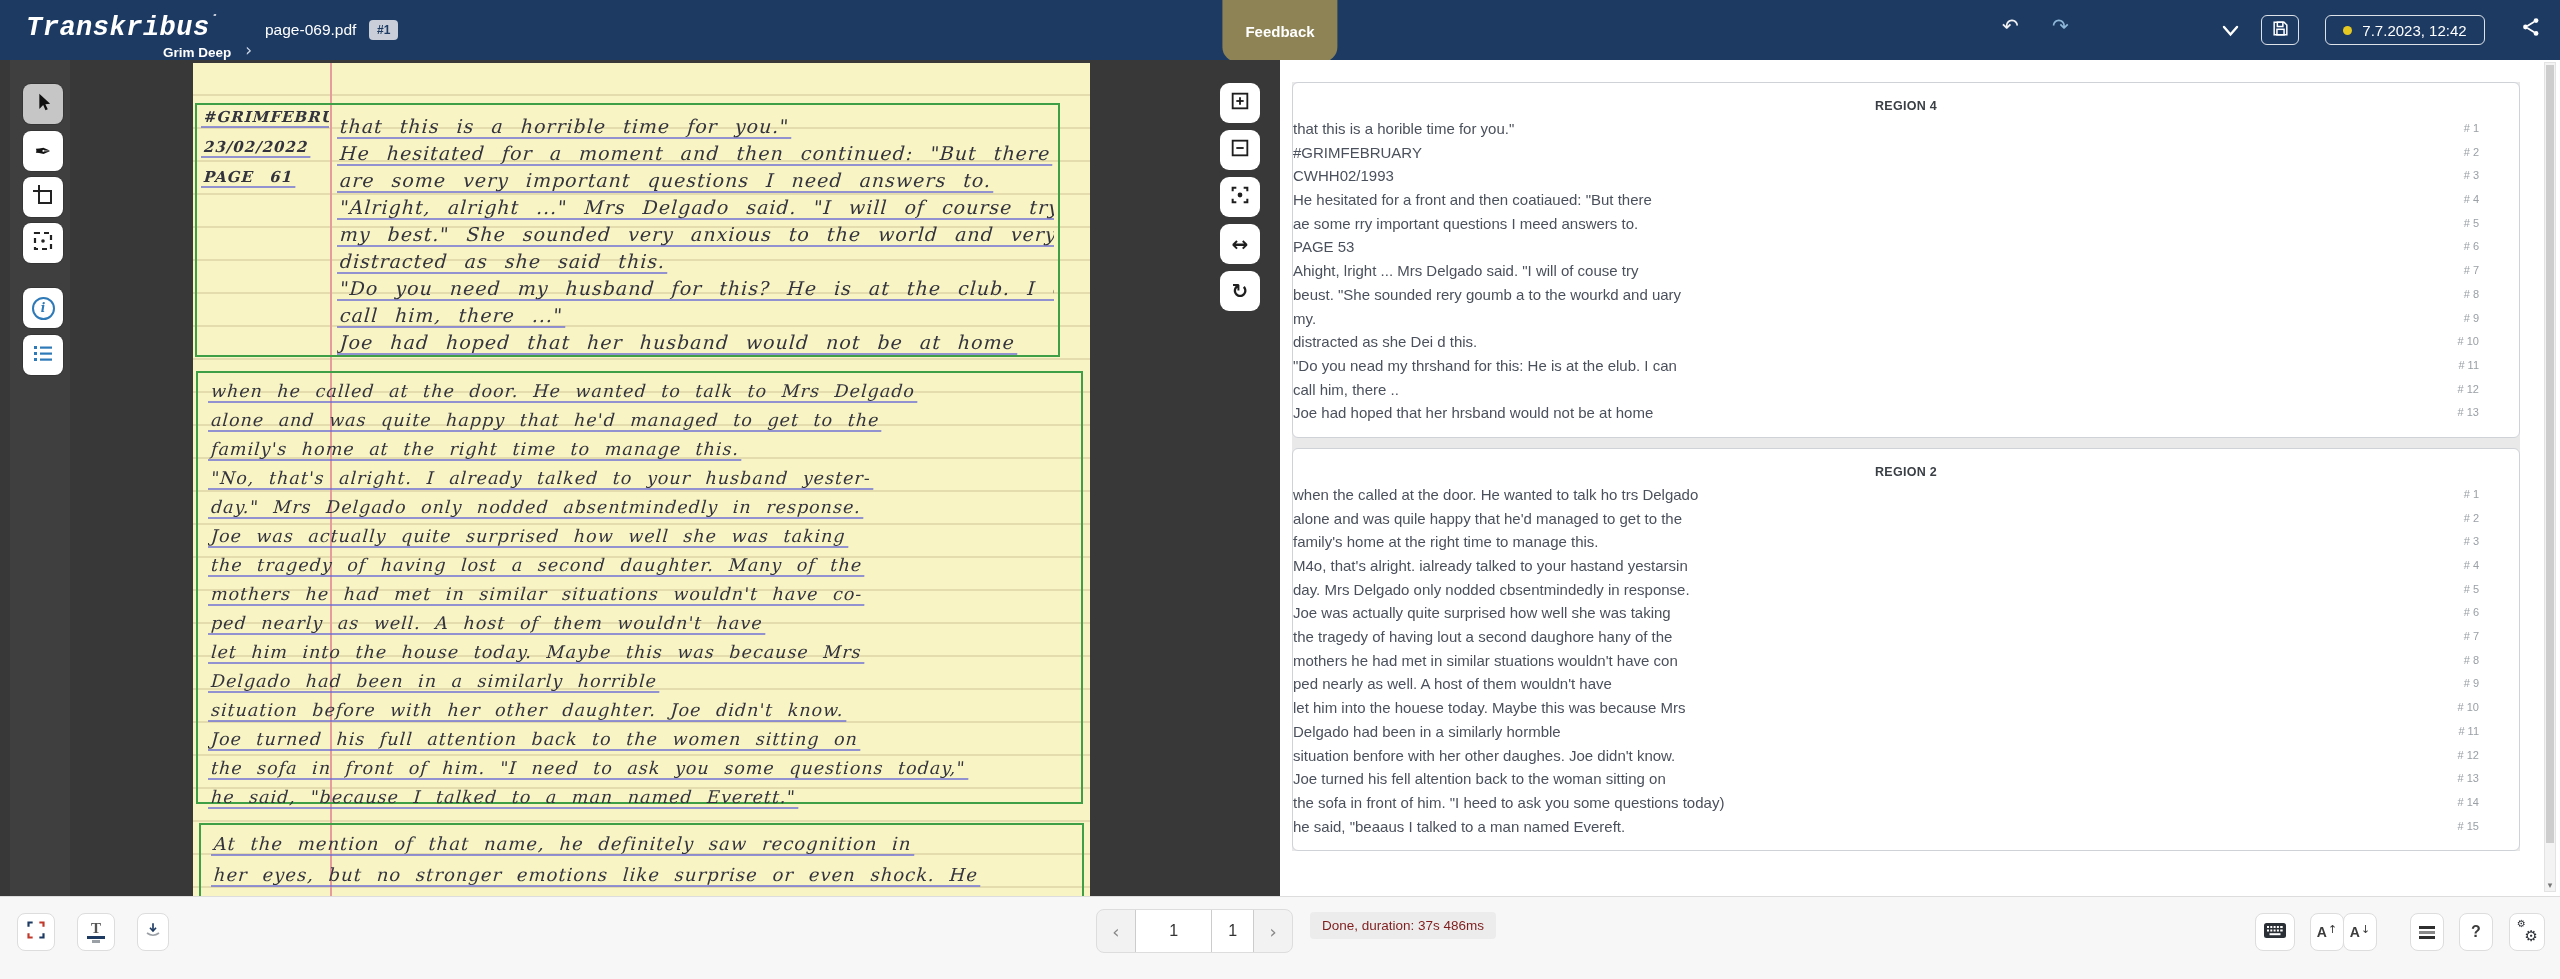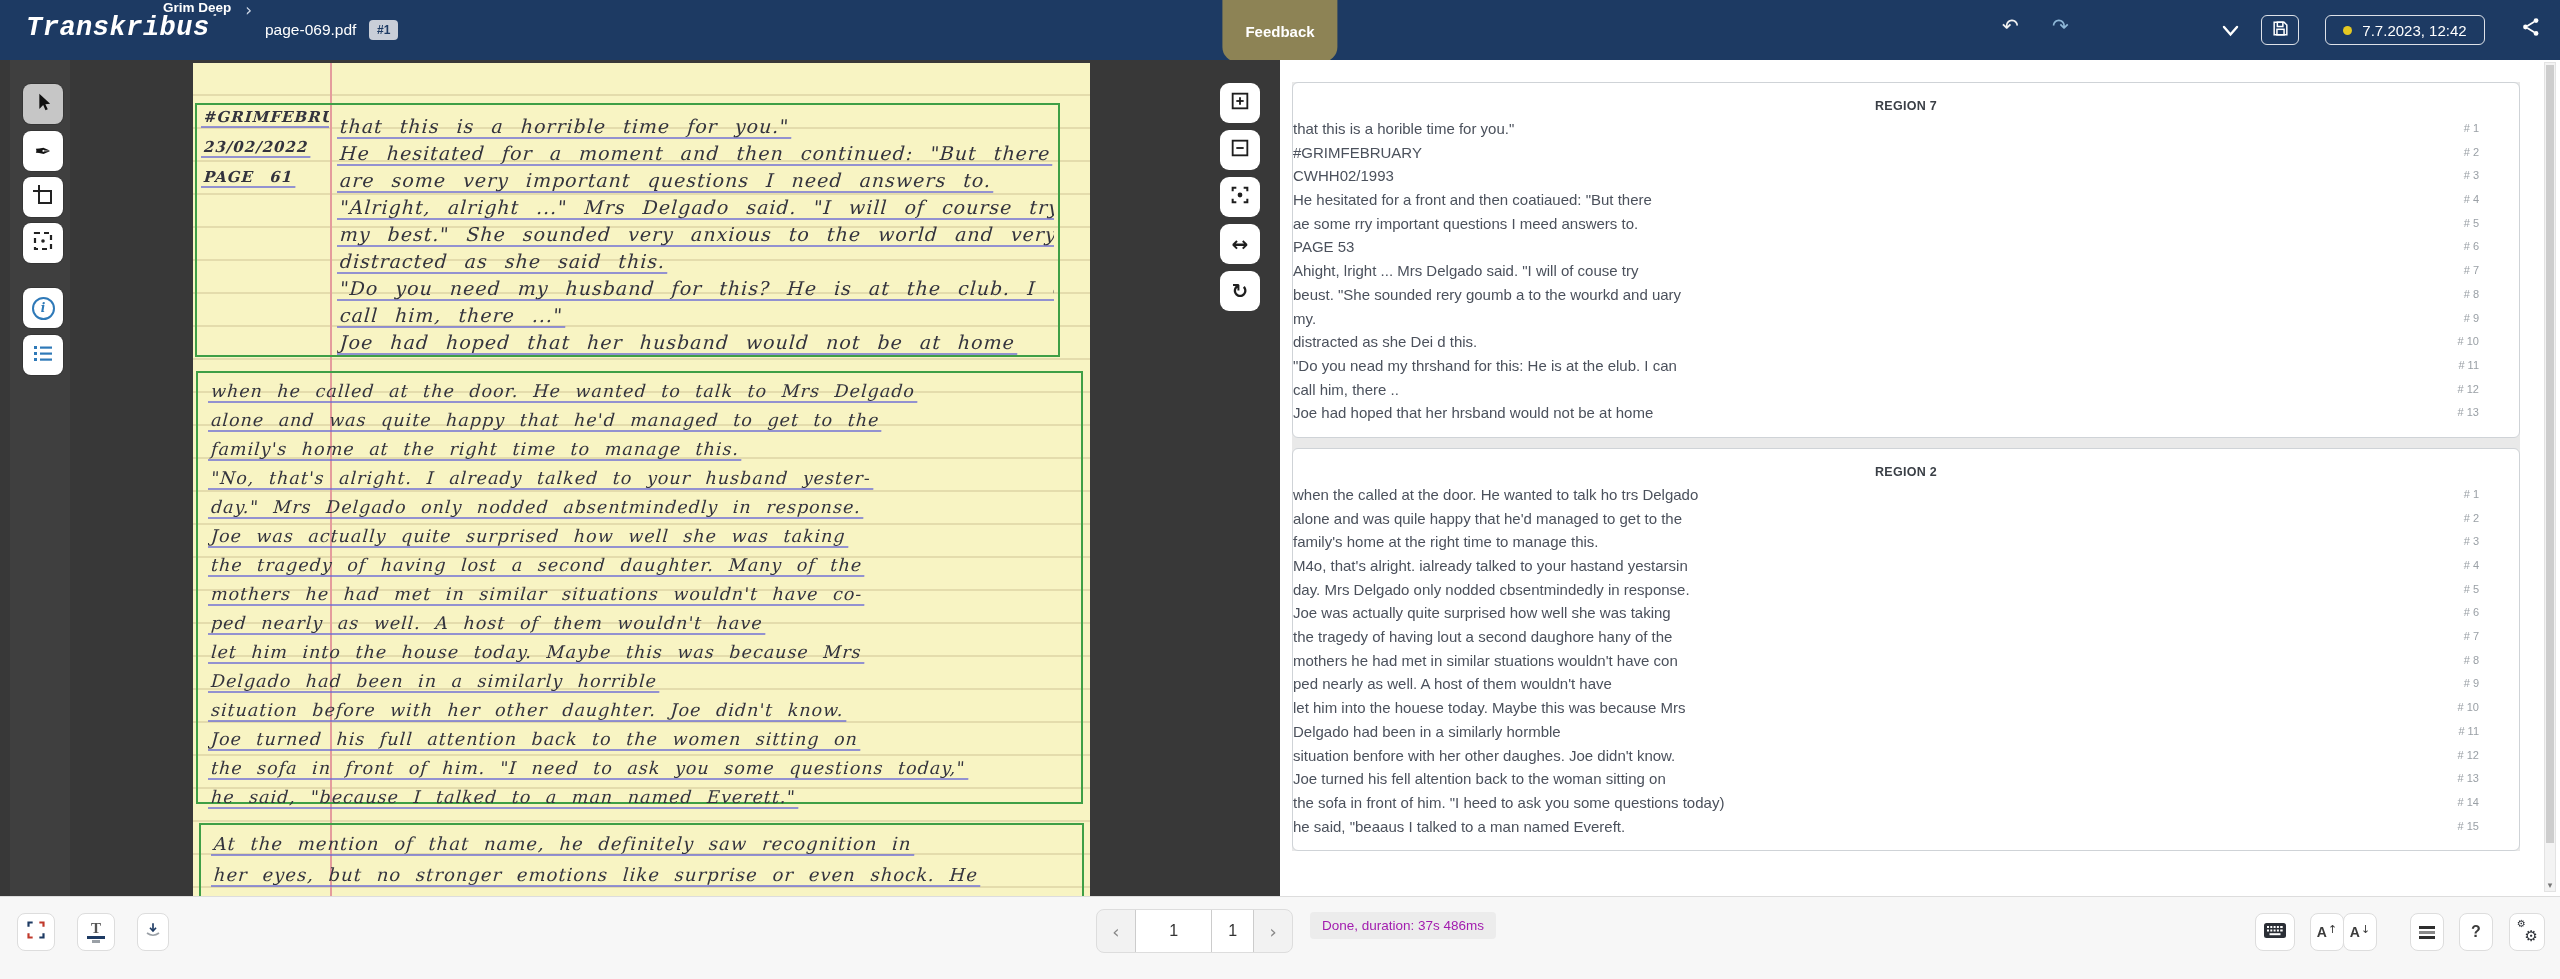--- a/index.html
+++ b/index.html
@@ -11,7 +11,7 @@
   .logo{position:absolute;left:26px;top:13px;font-family:Liberation Mono, monospace;
         font-style:italic;font-weight:bold;font-size:27px;letter-spacing:.5px;}
   .logo-mark{font-size:11px;vertical-align:top;margin-left:1px;}
-  .crumb{position:absolute;left:163px;top:0;height:60px;display:flex;align-items:flex-start;}
+  .crumb{position:absolute;left:163px;top:0;height:60px;display:flex;align-items:flex-end;}
   .crumb-label{font-size:13.5px;font-weight:bold;}
   .crumb-chev{margin-left:14px;color:#cdd6e4;font-size:17px;font-family:"DejaVu Sans",sans-serif;}
   .doc-title{position:absolute;left:265px;top:0;height:60px;display:flex;align-items:center;font-size:15.5px;}

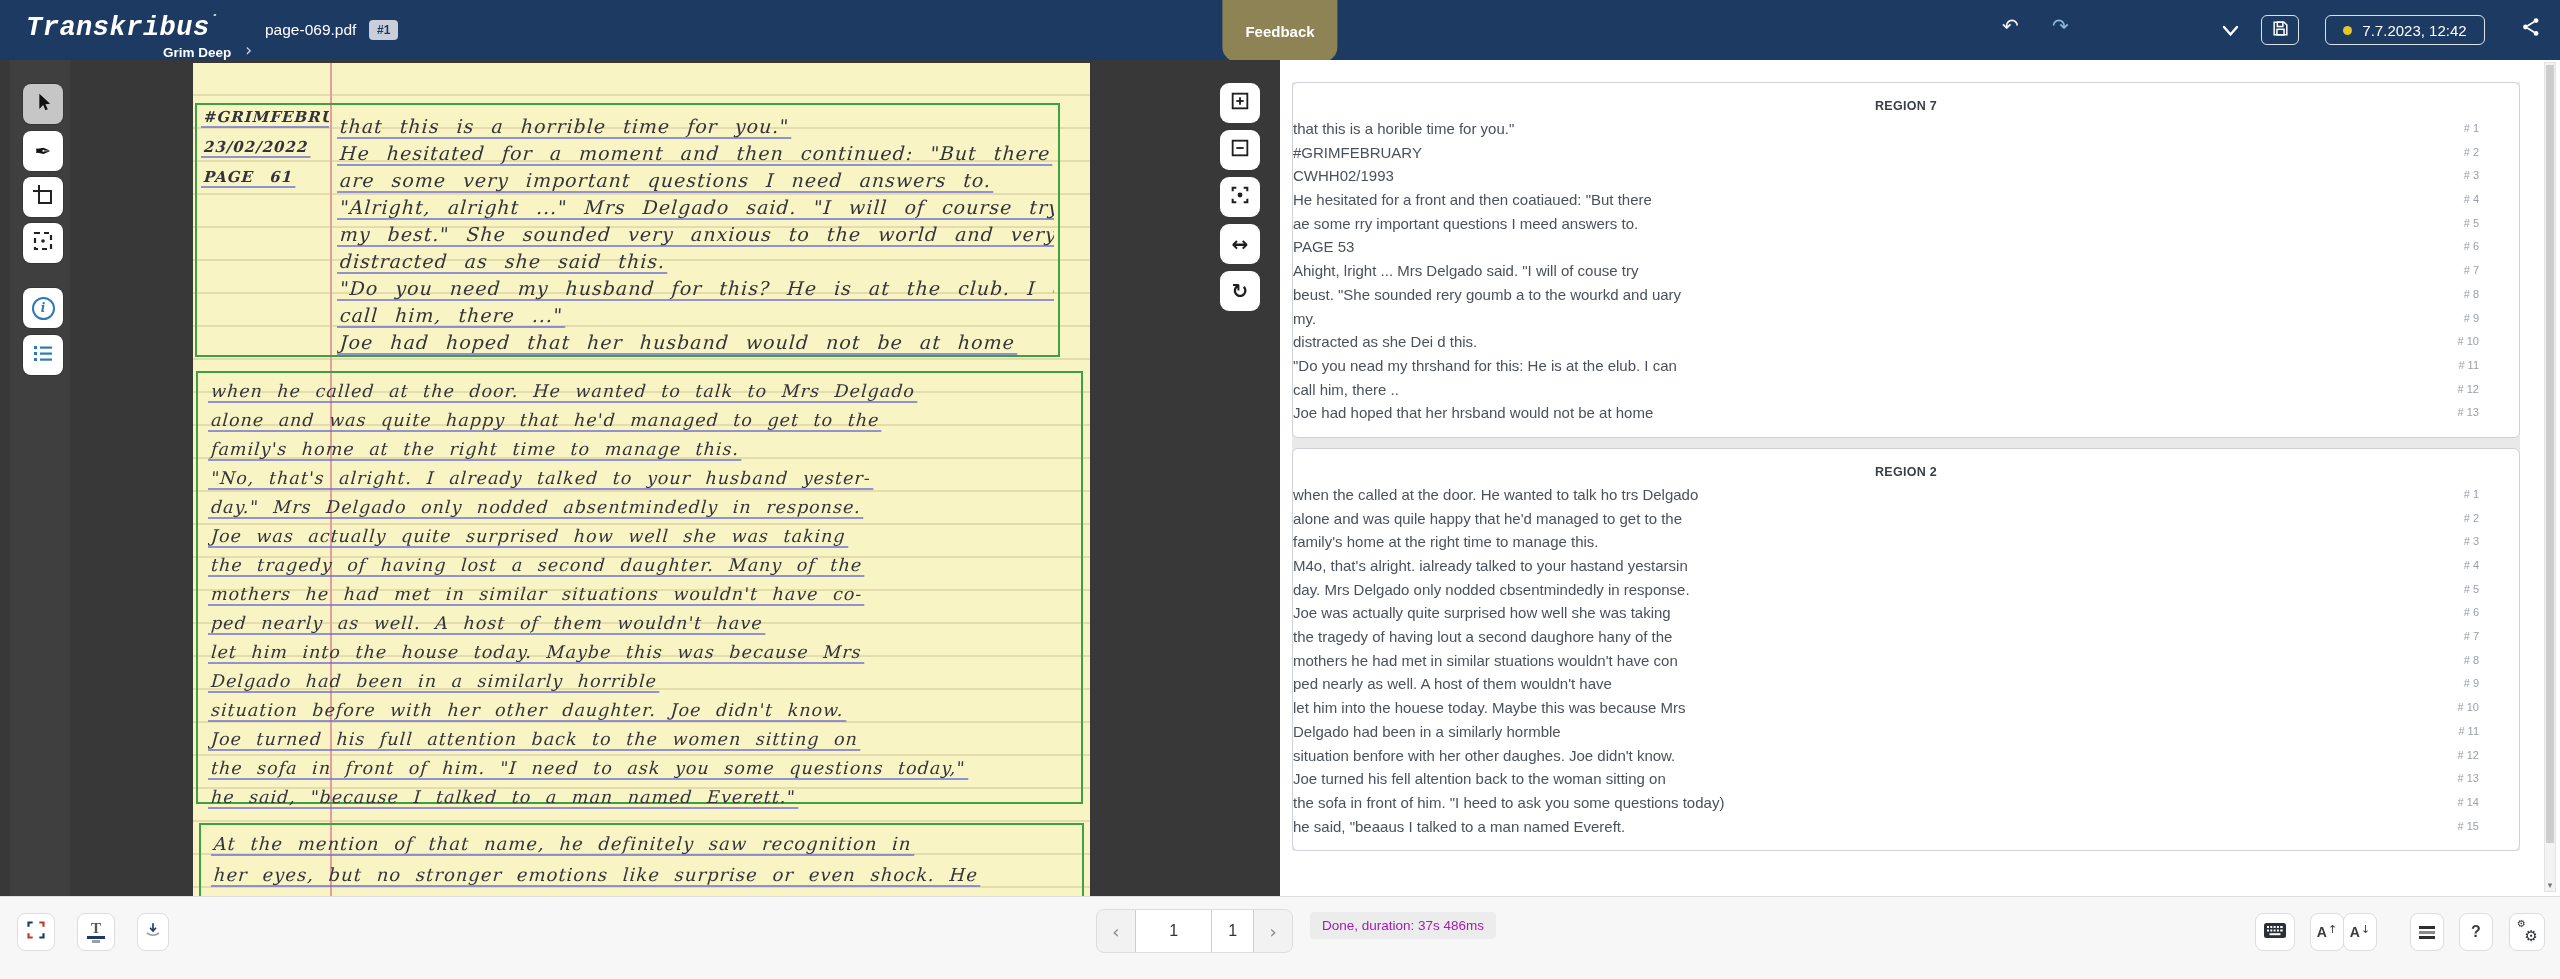--- a/index.html
+++ b/index.html
@@ -296,7 +296,7 @@
     <aside class="panel">
       <div class="cards" id="cards">
           <div class="card">
-            <div class="card-title">REGION 7</div>
+            <div class="card-title">REGION 4</div>
             <div class="trow"><span class="ttext">that this is a horible time for you."</span><span class="tnum"># 1</span></div>
             <div class="trow"><span class="ttext">#GRIMFEBRUARY</span><span class="tnum"># 2</span></div>
             <div class="trow"><span class="ttext">CWHH02/1993</span><span class="tnum"># 3</span></div>

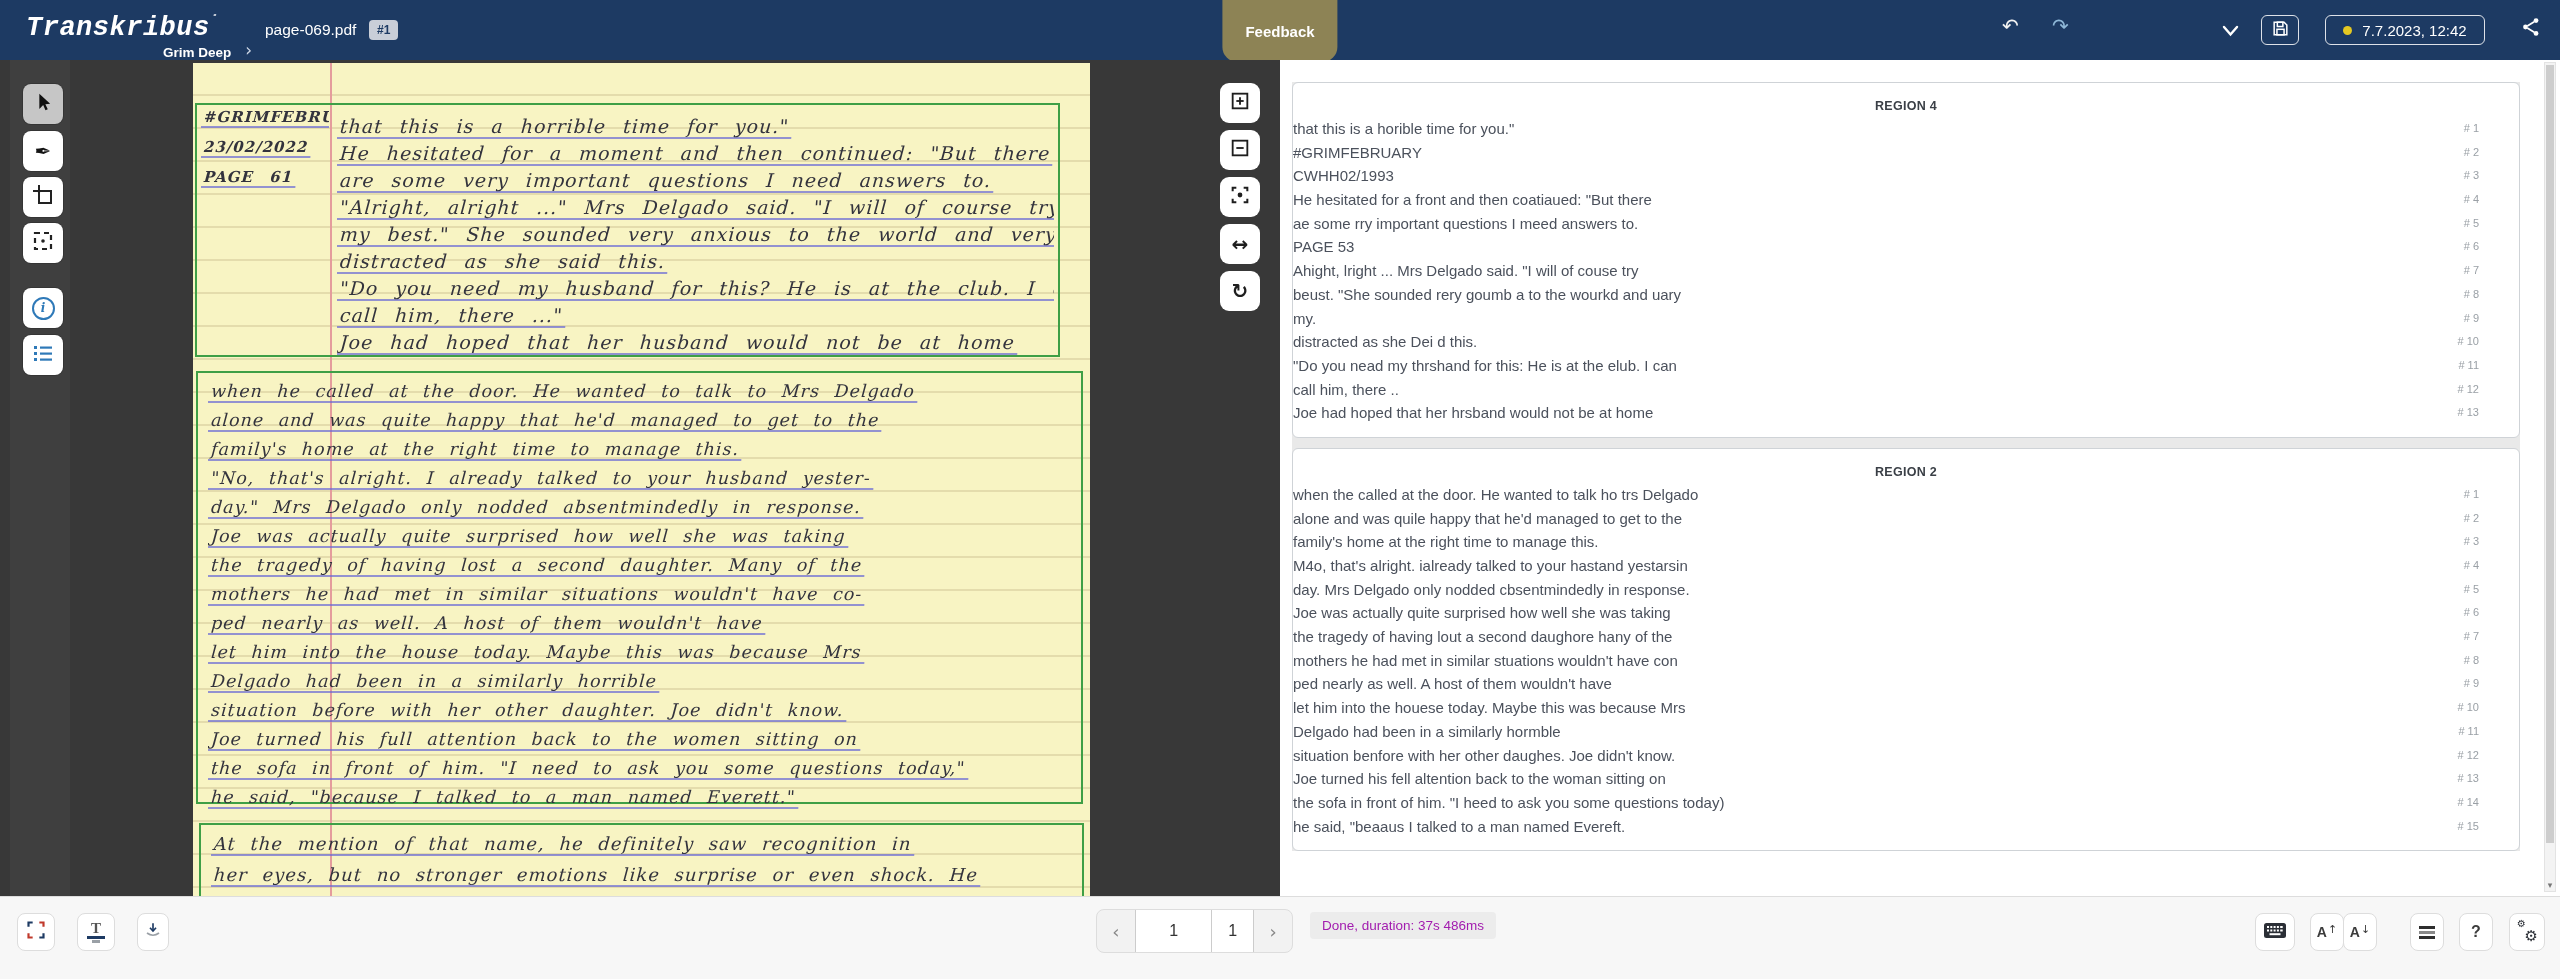--- a/index.html
+++ b/index.html
@@ -110,7 +110,7 @@
   .pn-cur{width:78px;}
   .pn-tot{width:43px;margin-left:-1px;}
   .status-chip{position:absolute;left:1310px;top:15px;height:27px;background:#ececec;border-radius:4px;
-               display:flex;align-items:center;padding:0 12px;font-size:13.5px;color:#a21caf;}
+               display:flex;align-items:center;padding:0 12px;font-size:13.5px;color:#7f1d1d;}
   .fb-kb{left:2255px;width:40px;}
   .fb-aup{left:2310px;width:34px;}
   .fb-adn{left:2343px;width:34px;}

